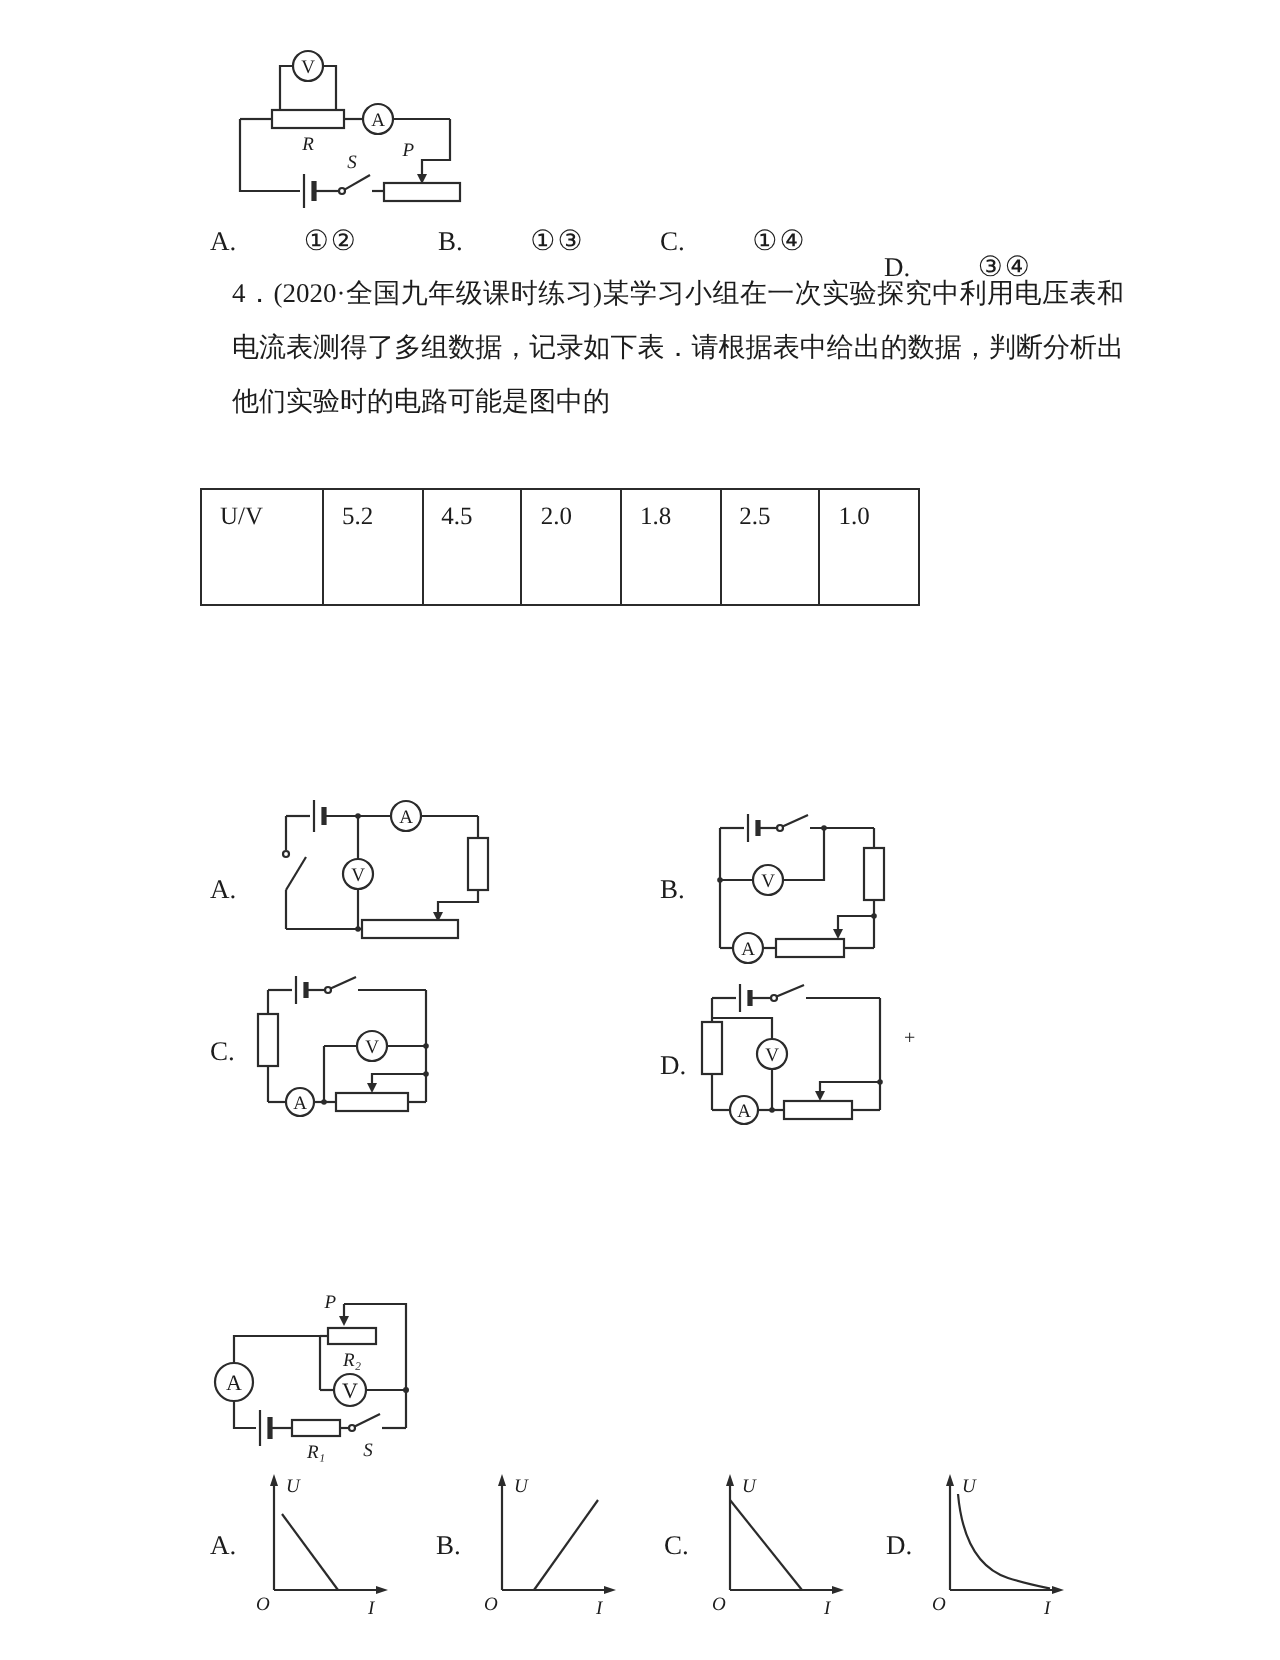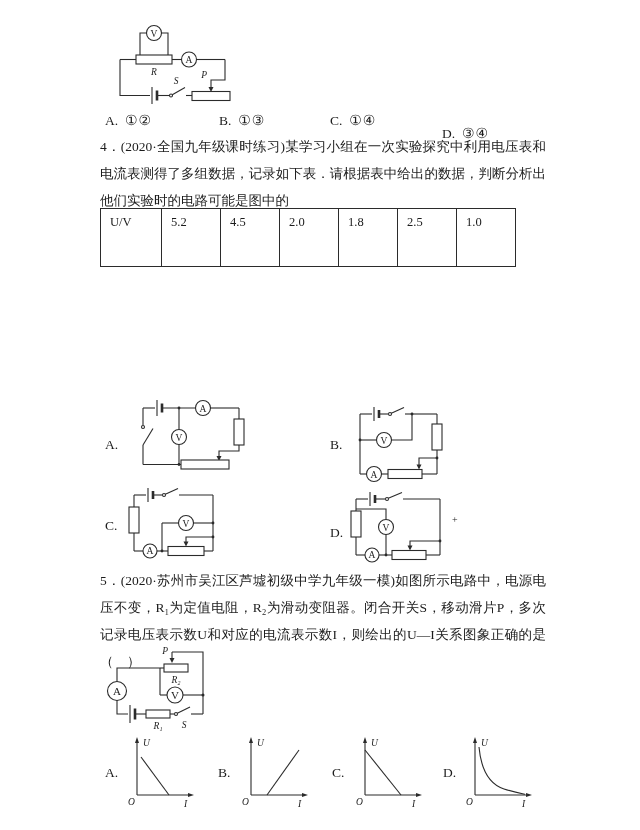--- a/index.html
+++ b/index.html
@@ -12,7 +12,7 @@
   .qtext { width:446px; font-size:13.5px; line-height:27px; text-align:justify; }
   .qnum { font-size:13.5px; }
   .opt { font-size:13.5px; white-space:nowrap; }
-  .opt .circled { font-size:14px; letter-spacing:1px; }
+  .opt .circled { font-size:14px; letter-spacing:1px;margin-left:27px; }
   .choice-label { font-size:13.5px; }
   .graph-label { font-size:13.5px; }
   table.data { border-collapse:collapse; table-layout:fixed; width:416px; }

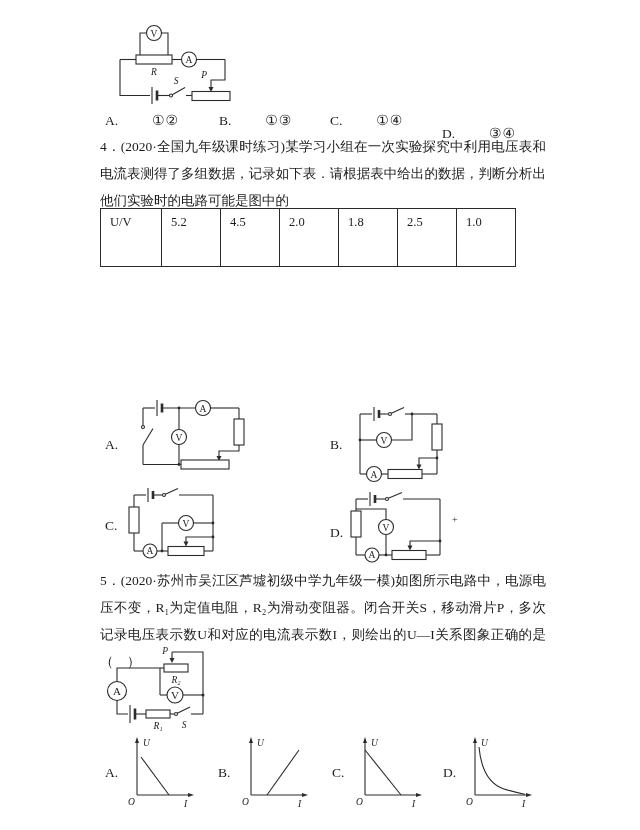--- a/index.html
+++ b/index.html
@@ -9,7 +9,7 @@
     font-family:"Liberation Serif", serif; color:#1c1c1c; overflow:hidden;
   }
   .abs { position:absolute; }
-  .qtext { width:446px; font-size:13.5px; line-height:27px; text-align:justify; }
+  .qtext { width:446px; font-size:13.5px; line-height:27px; text-align:justify;margin-left:16px; }
   .qnum { font-size:13.5px; }
   .opt { font-size:13.5px; white-space:nowrap; }
   .opt .circled { font-size:14px; letter-spacing:1px;margin-left:27px; }

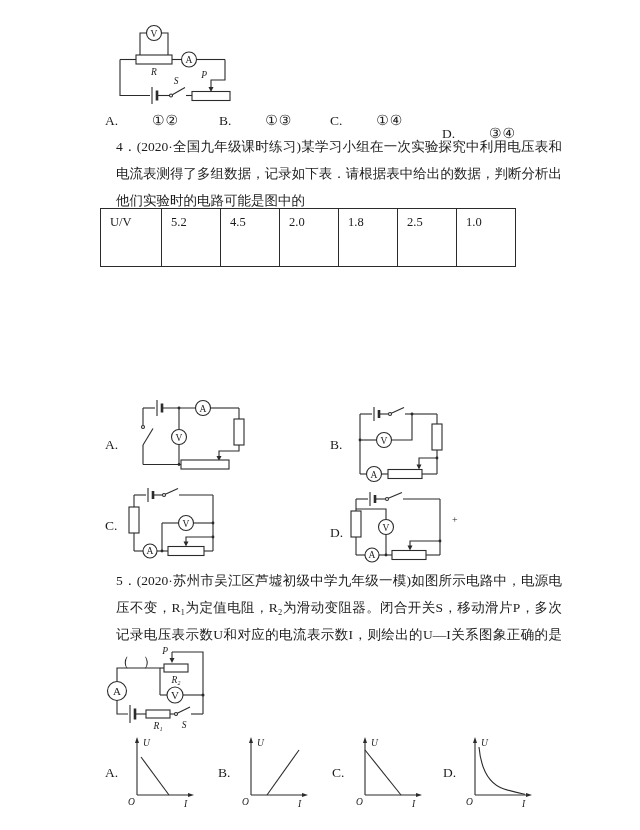--- a/index.html
+++ b/index.html
@@ -15,7 +15,7 @@
   .opt .circled { font-size:14px; letter-spacing:1px;margin-left:27px; }
   .choice-label { font-size:13.5px; }
   .graph-label { font-size:13.5px; }
-  table.data { border-collapse:collapse; table-layout:fixed; width:416px; }
+  table.data { border-collapse:collapse; table-layout:fixed; width:360px;margin-top:36px; }
   table.data td {
     border:1px solid #2b2b2b; height:58px; vertical-align:top;
     padding:6px 0 0 9px; font-size:12.5px;

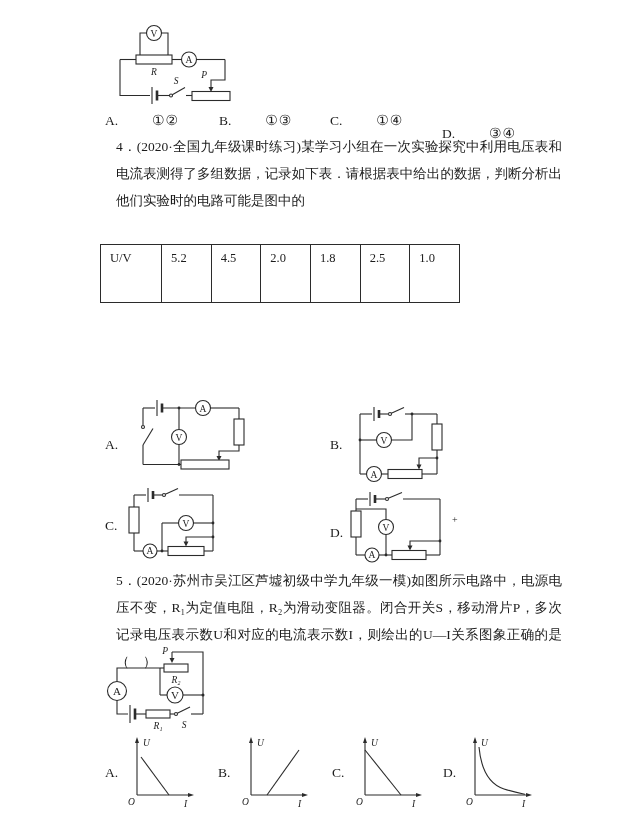--- a/index.html
+++ b/index.html
@@ -227,9 +227,6 @@
   </svg>
   <span class="abs stray" style="left:452px; top:514px;">+</span>
 
-  <p class="abs qtext" style="left:100px; top:567px;">
-    <span class="qnum">5．</span><span>(2020·苏州市吴江区芦墟初级中学九年级一模)如图所示电路中，电源电压不变，R₁为定值电阻，R₂为滑动变阻器。闭合开关S，移动滑片P，多次记录电压表示数U和对应的电流表示数I，则绘出的U—I关系图象正确的是（　）</span>
-  </p>
 
   <svg class="abs" style="left:102px; top:646px;" width="115" height="90" viewBox="0 0 115 90">
     <circle class="comp" cx="15" cy="45" r="9.5"></circle>

